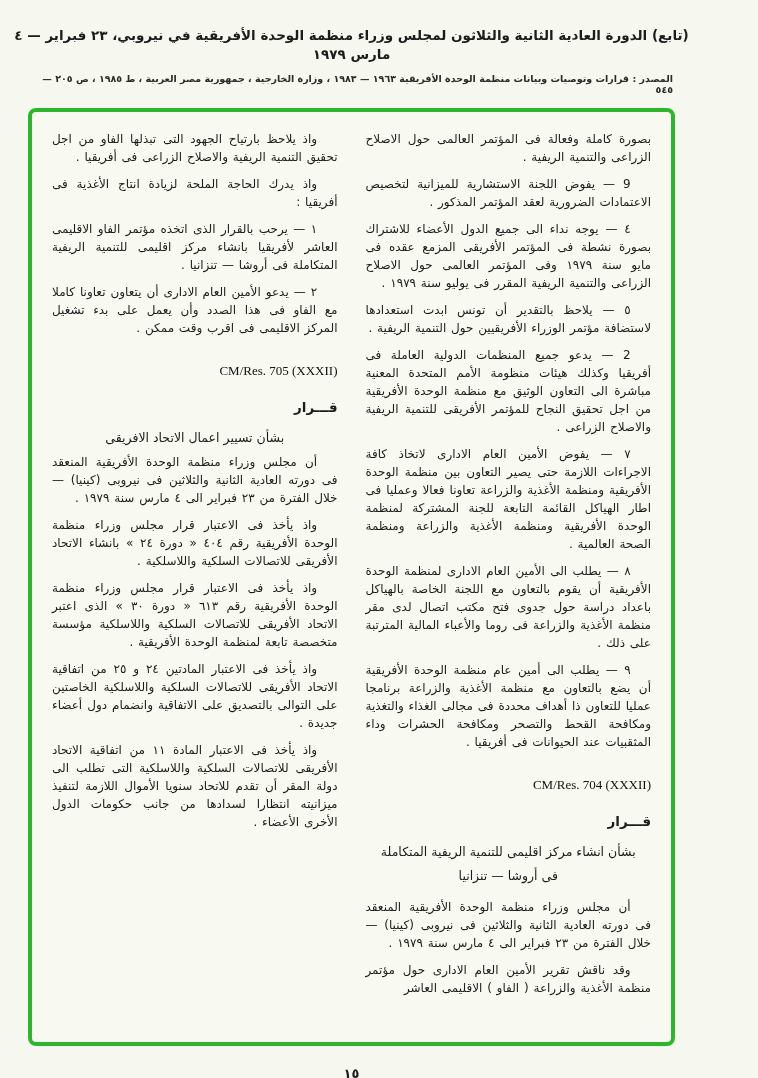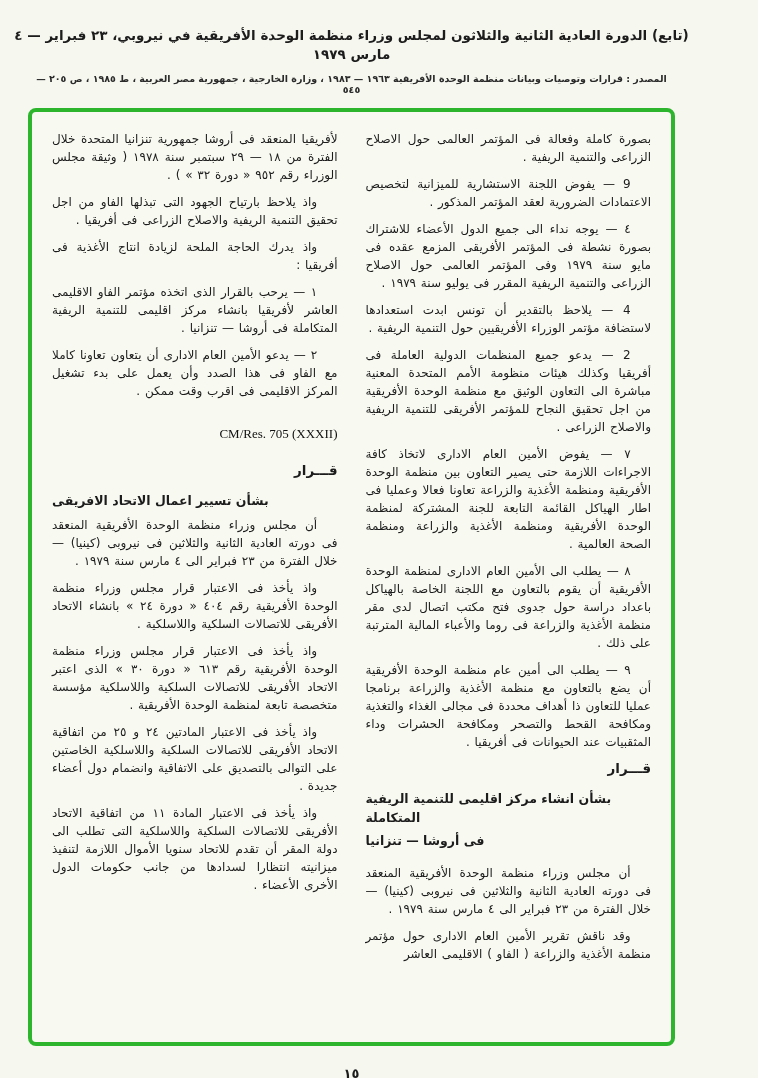--- a/index.html
+++ b/index.html
@@ -30,7 +30,7 @@
   .doc-source {
     font-size: 9.5px;
     font-weight: bold;
-    text-align: center;
+    text-align: right;
     padding: 0 30px;
     margin-top: 9px;
     color: #2a2a2a;

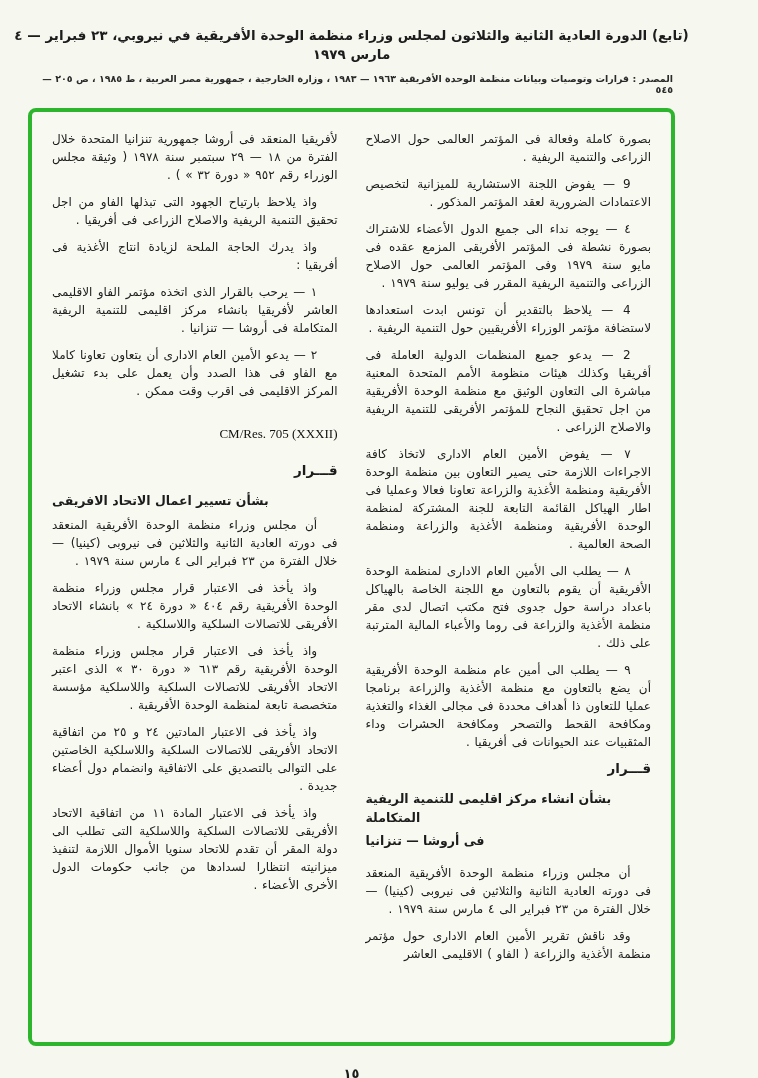--- a/index.html
+++ b/index.html
@@ -122,7 +122,6 @@
           <p class="para">وقد ناقش تقرير الأمين العام الادارى حول مؤتمر منظمة الأغذية والزراعة ( الفاو ) الاقليمى العاشر</p>
         </div>
       <div class="col">
-          <p class="para no-indent">لأفريقيا المنعقد فى أروشا جمهورية تنزانيا المتحدة خلال الفترة من ١٨ — ٢٩ سبتمبر سنة ١٩٧٨ ( وثيقة مجلس الوزراء رقم ٩٥٢ « دورة ٣٢ » ) .</p>
           <p class="para">واذ يلاحظ بارتياح الجهود التى تبذلها الفاو من اجل تحقيق التنمية الريفية والاصلاح الزراعى فى أفريقيا .</p>
           <p class="para">واذ يدرك الحاجة الملحة لزيادة انتاج الأغذية فى أفريقيا :</p>
           <p class="para">١ — يرحب بالقرار الذى اتخذه مؤتمر الفاو الاقليمى العاشر لأفريقيا بانشاء مركز اقليمى للتنمية الريفية المتكاملة فى أروشا — تنزانيا .</p>

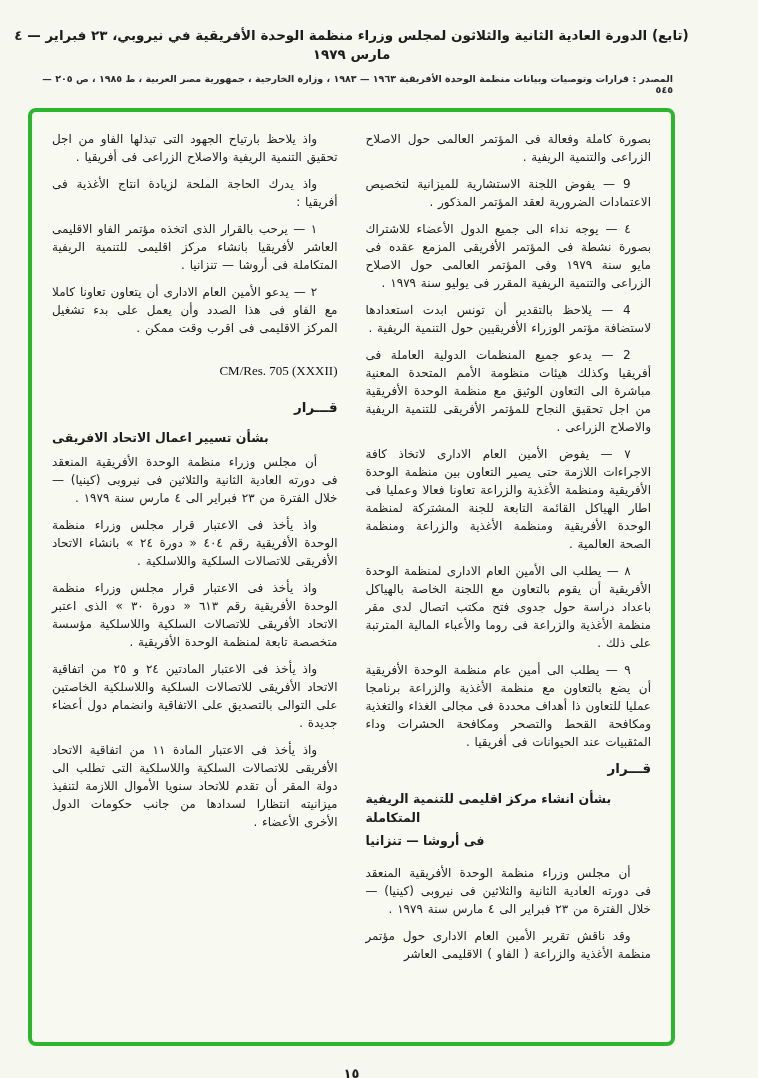--- a/index.html
+++ b/index.html
@@ -110,7 +110,7 @@
           <p class="para no-indent">بصورة كاملة وفعالة فى المؤتمر العالمى حول الاصلاح الزراعى والتنمية الريفية .</p>
           <p class="para">9 — يفوض اللجنة الاستشارية للميزانية لتخصيص الاعتمادات الضرورية لعقد المؤتمر المذكور .</p>
           <p class="para">٤ — يوجه نداء الى جميع الدول الأعضاء للاشتراك بصورة نشطة فى المؤتمر الأفريقى المزمع عقده فى مايو سنة ١٩٧٩ وفى المؤتمر العالمى حول الاصلاح الزراعى والتنمية الريفية المقرر فى يوليو سنة ١٩٧٩ .</p>
-          <p class="para">4 — يلاحظ بالتقدير أن تونس ابدت استعدادها لاستضافة مؤتمر الوزراء الأفريقيين حول التنمية الريفية .</p>
+          <p class="para">٥ — يلاحظ بالتقدير أن تونس ابدت استعدادها لاستضافة مؤتمر الوزراء الأفريقيين حول التنمية الريفية .</p>
           <p class="para">2 — يدعو جميع المنظمات الدولية العاملة فى أفريقيا وكذلك هيئات منظومة الأمم المتحدة المعنية مباشرة الى التعاون الوثيق مع منظمة الوحدة الأفريقية من اجل تحقيق النجاح للمؤتمر الأفريقى للتنمية الريفية والاصلاح الزراعى .</p>
           <p class="para">٧ — يفوض الأمين العام الادارى لاتخاذ كافة الاجراءات اللازمة حتى يصير التعاون بين منظمة الوحدة الأفريقية ومنظمة الأغذية والزراعة تعاونا فعالا وعمليا فى اطار الهياكل القائمة التابعة للجنة المشتركة لمنظمة الوحدة الأفريقية ومنظمة الأغذية والزراعة ومنظمة الصحة العالمية .</p>
           <p class="para">٨ — يطلب الى الأمين العام الادارى لمنظمة الوحدة الأفريقية أن يقوم بالتعاون مع اللجنة الخاصة بالهياكل باعداد دراسة حول جدوى فتح مكتب اتصال لدى مقر منظمة الأغذية والزراعة فى روما والأعباء المالية المترتبة على ذلك .</p>

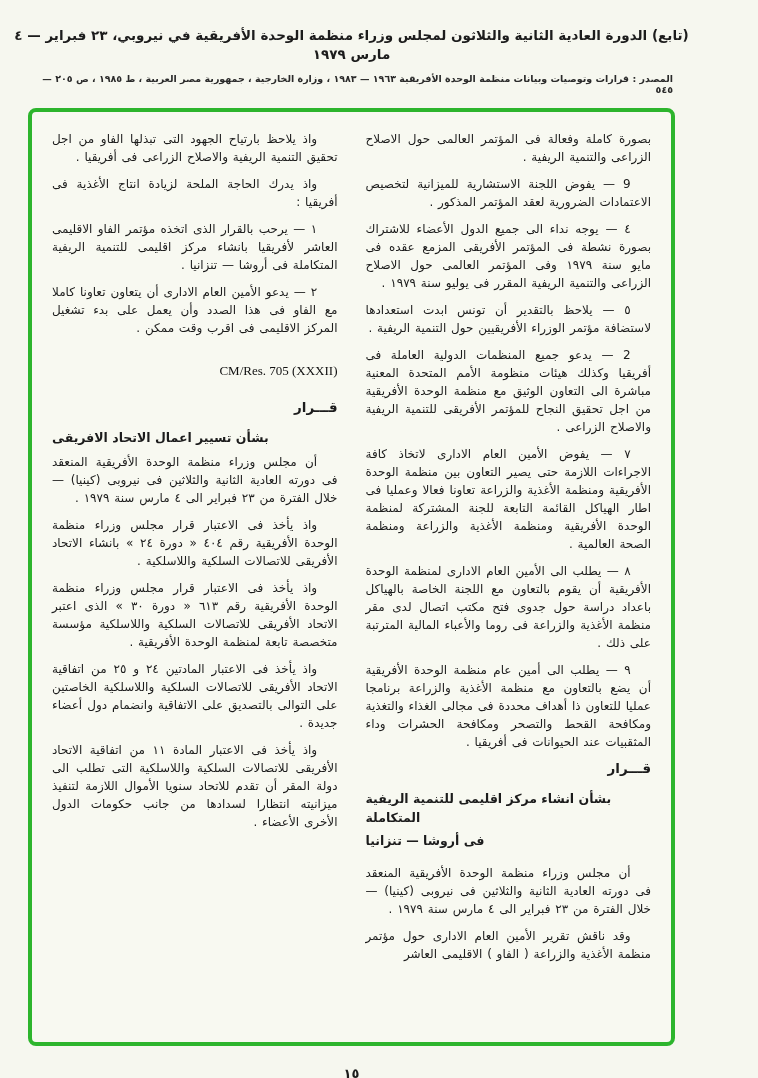--- a/index.html
+++ b/index.html
@@ -78,8 +78,8 @@
     margin: 0 0 14px 0;
   }
   .res-subtitle {
-    text-align: left;
-    font-weight: bold;
+    text-align: center;
+    font-weight: normal;
     font-size: 12.5px;
     line-height: 1.5;
     margin: 0 0 5px 0;

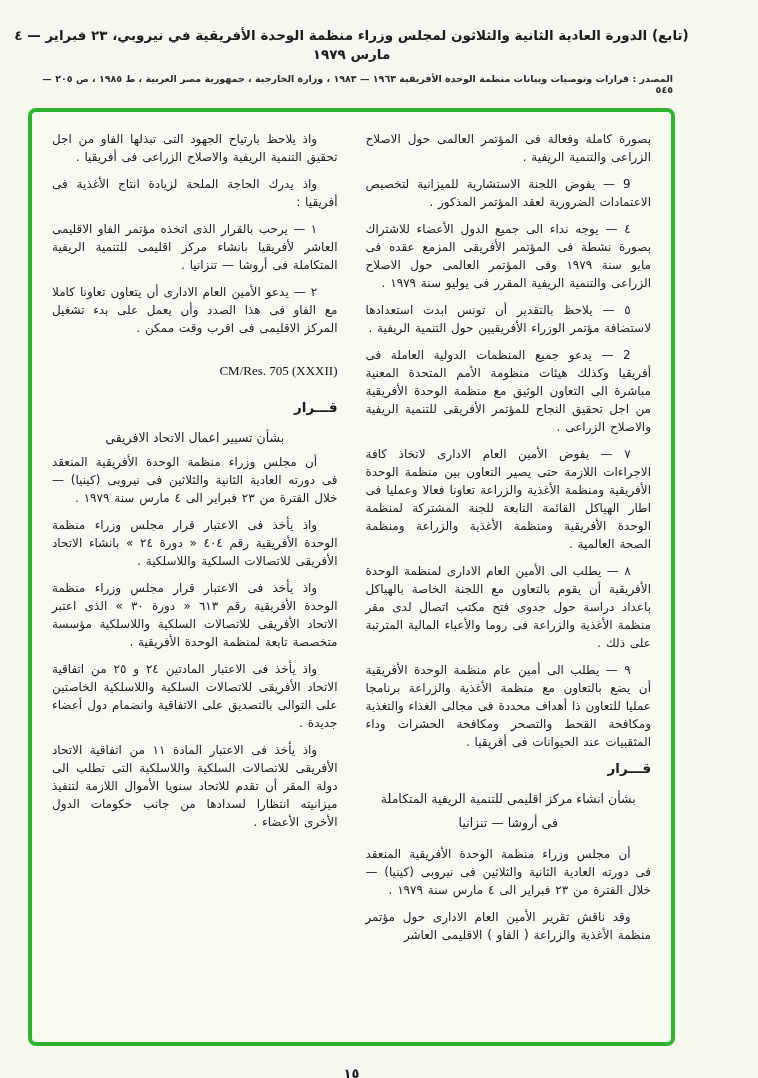--- a/index.html
+++ b/index.html
@@ -115,6 +115,7 @@
           <p class="para">٧ — يفوض الأمين العام الادارى لاتخاذ كافة الاجراءات اللازمة حتى يصير التعاون بين منظمة الوحدة الأفريقية ومنظمة الأغذية والزراعة تعاونا فعالا وعمليا فى اطار الهياكل القائمة التابعة للجنة المشتركة لمنظمة الوحدة الأفريقية ومنظمة الأغذية والزراعة ومنظمة الصحة العالمية .</p>
           <p class="para">٨ — يطلب الى الأمين العام الادارى لمنظمة الوحدة الأفريقية أن يقوم بالتعاون مع اللجنة الخاصة بالهياكل باعداد دراسة حول جدوى فتح مكتب اتصال لدى مقر منظمة الأغذية والزراعة فى روما والأعباء المالية المترتبة على ذلك .</p>
           <p class="para">٩ — يطلب الى أمين عام منظمة الوحدة الأفريقية أن يضع بالتعاون مع منظمة الأغذية والزراعة برنامجا عمليا للتعاون ذا أهداف محددة فى مجالى الغذاء والتغذية ومكافحة القحط والتصحر ومكافحة الحشرات وداء المثقبيات عند الحيوانات فى أفريقيا .</p>
+          <p class="res-number" dir="ltr">CM/Res. 704 (XXXII)</p>
           <p class="res-title">قـــرار</p>
           <p class="res-subtitle">بشأن انشاء مركز اقليمى للتنمية الريفية المتكاملة</p>
           <p class="res-subtitle last">فى أروشا — تنزانيا</p>

